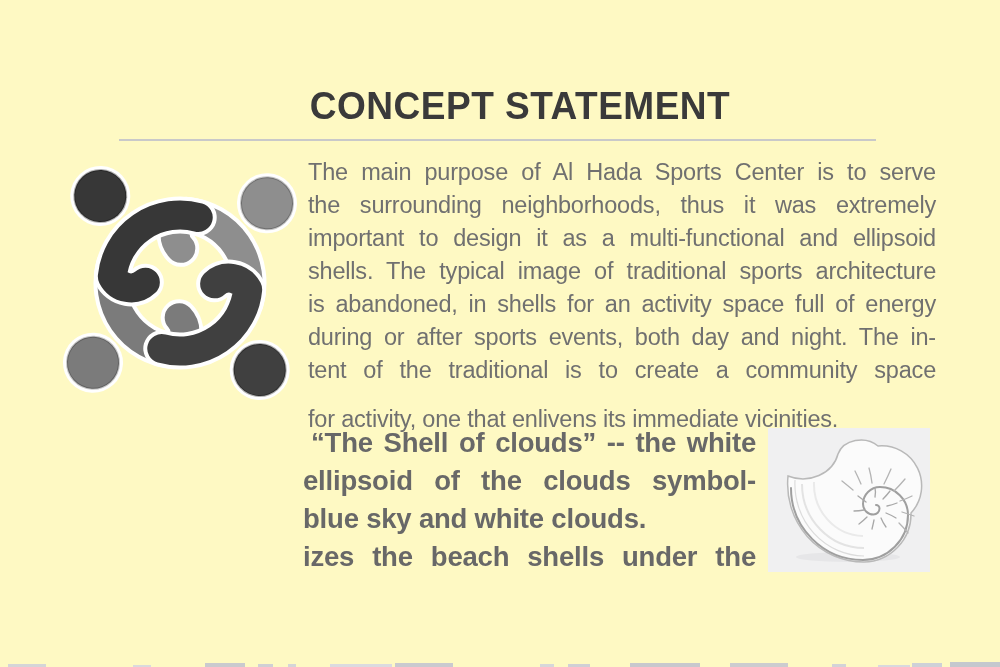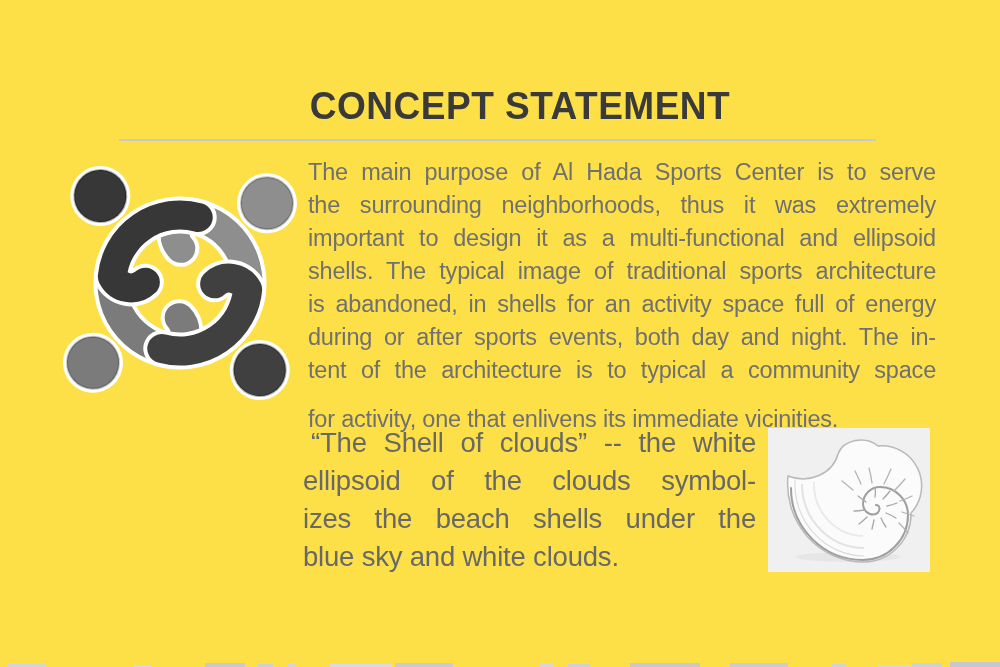--- a/index.html
+++ b/index.html
@@ -5,7 +5,7 @@
   html,body{margin:0;padding:0;}
   body{width:1000px;height:667px;background:#ffffff;overflow:hidden;
        font-family:"Liberation Sans", sans-serif;position:relative;}
-  .slide{position:absolute;inset:0;background:#fde047;}
+  .slide{position:absolute;inset:0;background:#fef9c3;}
 
   
   .title{position:absolute;left:140px;top:84px;width:760px;text-align:center;

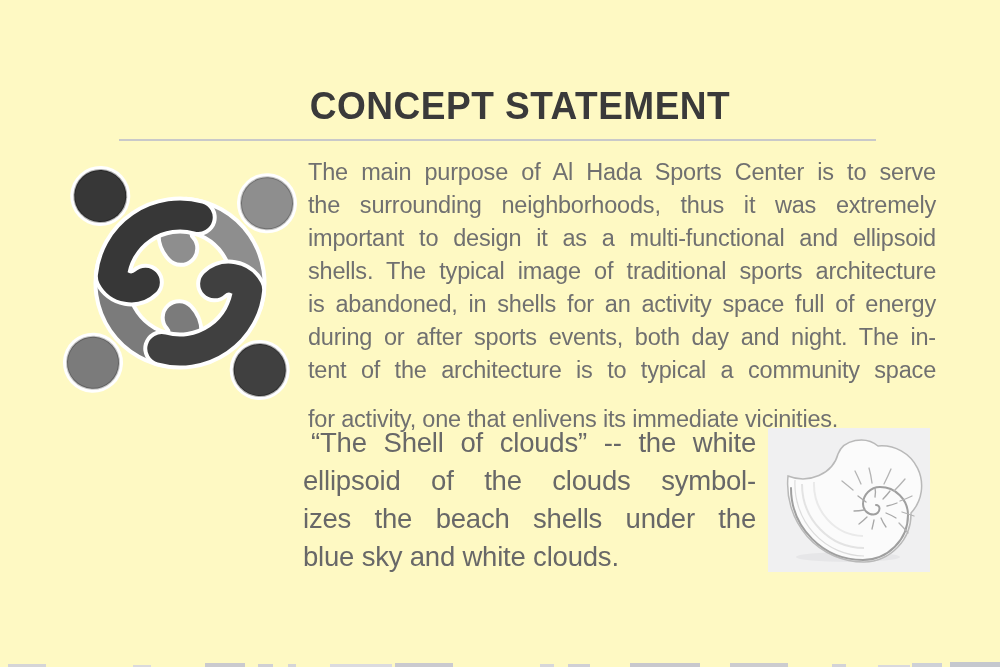--- a/index.html
+++ b/index.html
@@ -87,7 +87,7 @@
     <div class="jl">shells. The typical image of traditional sports architecture</div>
     <div class="jl">is abandoned, in shells for an activity space full of energy</div>
     <div class="jl">during or after sports events, both day and night. The in-</div>
-    <div class="jl">tent of the architecture is to typical a community space</div>
+    <div class="jl">tent of the traditional is to create a community space</div>
     <div class="jl last">for activity, one that enlivens its immediate vicinities.</div>
   </div>
 

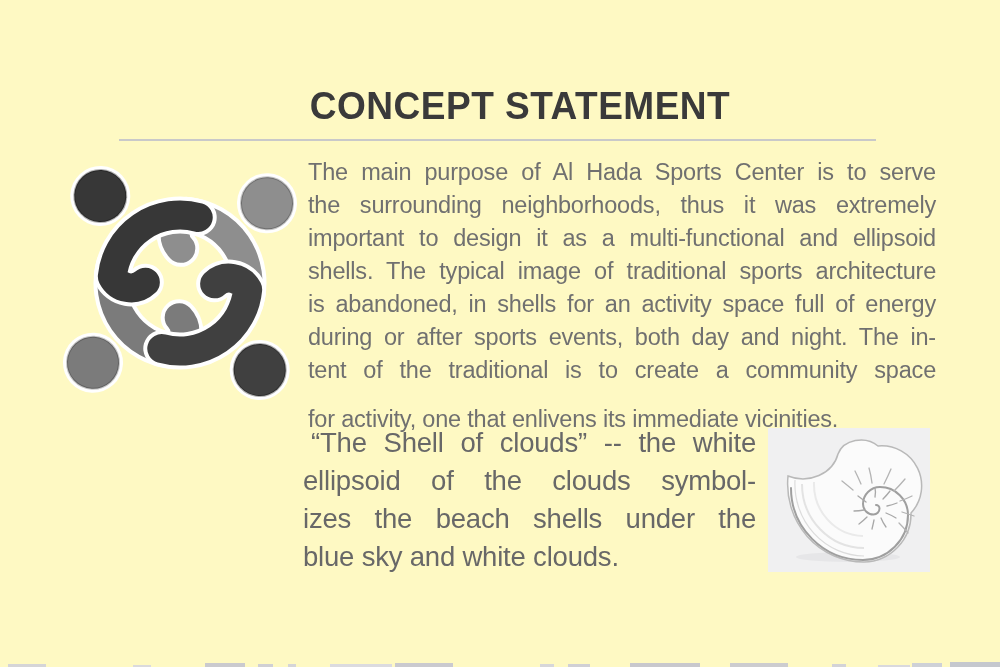--- a/index.html
+++ b/index.html
@@ -24,7 +24,7 @@
 
   
   .quote{position:absolute;left:303px;top:424px;width:453px;
-         color:#686868;font-size:27.5px;font-weight:normal;line-height:38px;letter-spacing:-0.2px;}
+         color:#686868;font-size:27.5px;font-weight:bold;line-height:38px;letter-spacing:-0.2px;}
   .quote .jl{text-align:justify;text-align-last:justify;white-space:nowrap;}
   .quote .jl.first{padding-left:8px;box-sizing:border-box;}
   .quote .jl.last{text-align-last:left;}

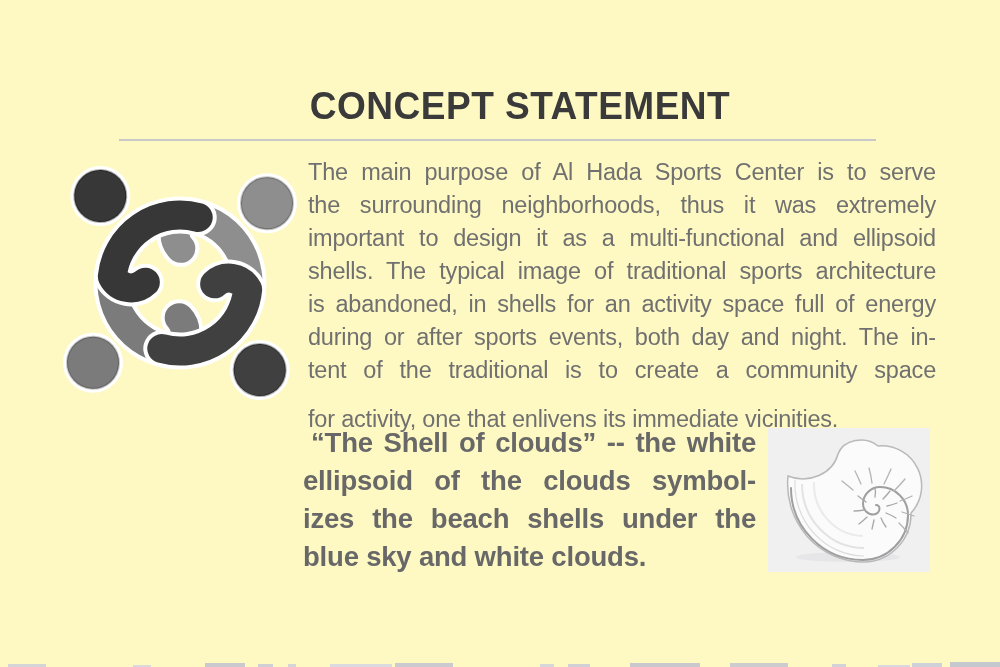--- a/index.html
+++ b/index.html
@@ -94,8 +94,8 @@
   <div class="quote">
     <div class="jl first">“The Shell of clouds” -- the white</div>
     <div class="jl">ellipsoid of the clouds symbol-</div>
+    <div class="jl last">blue sky and white clouds.</div>
     <div class="jl">izes the beach shells under the</div>
-    <div class="jl last">blue sky and white clouds.</div>
   </div>
 
   <div class="shell">

